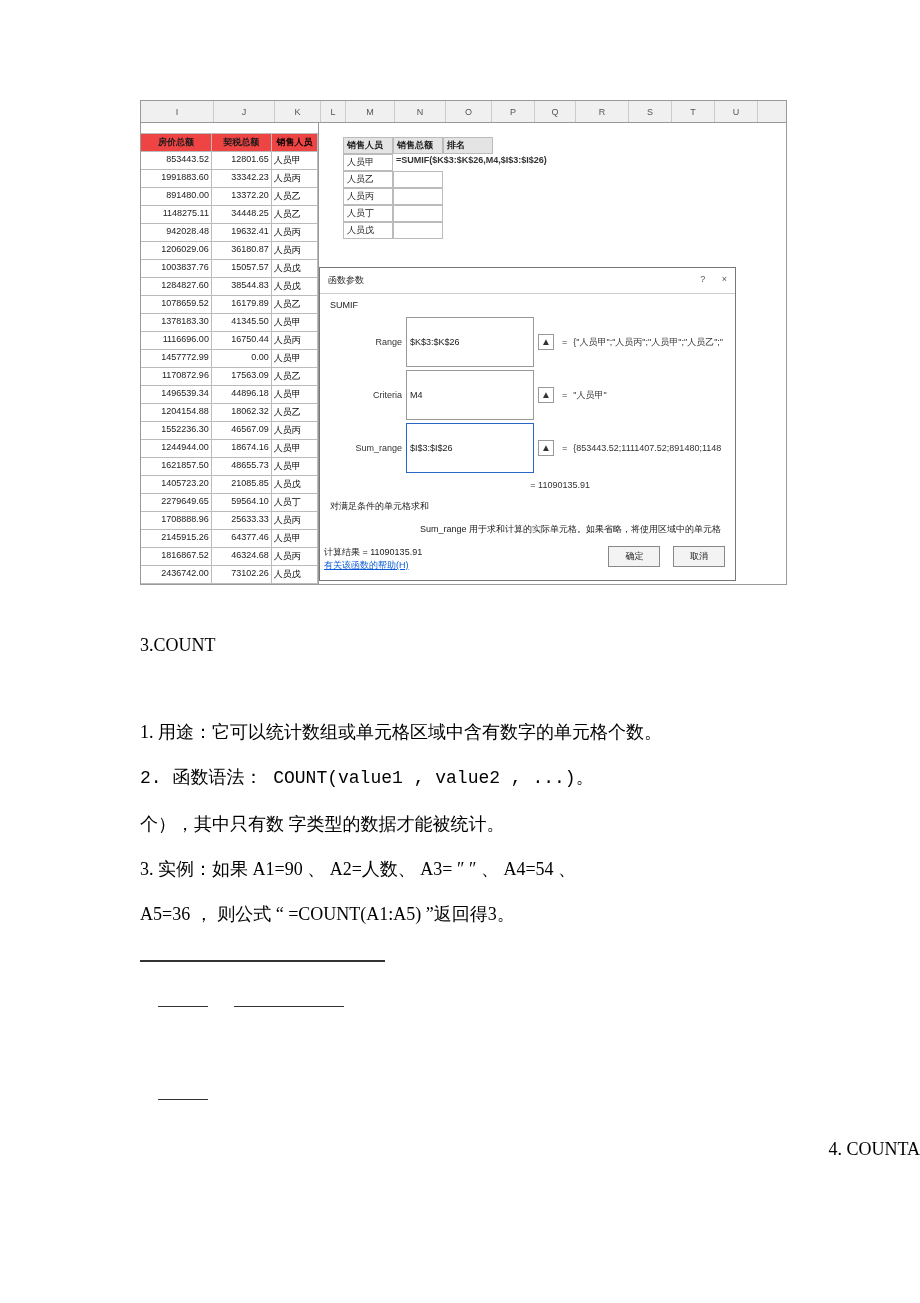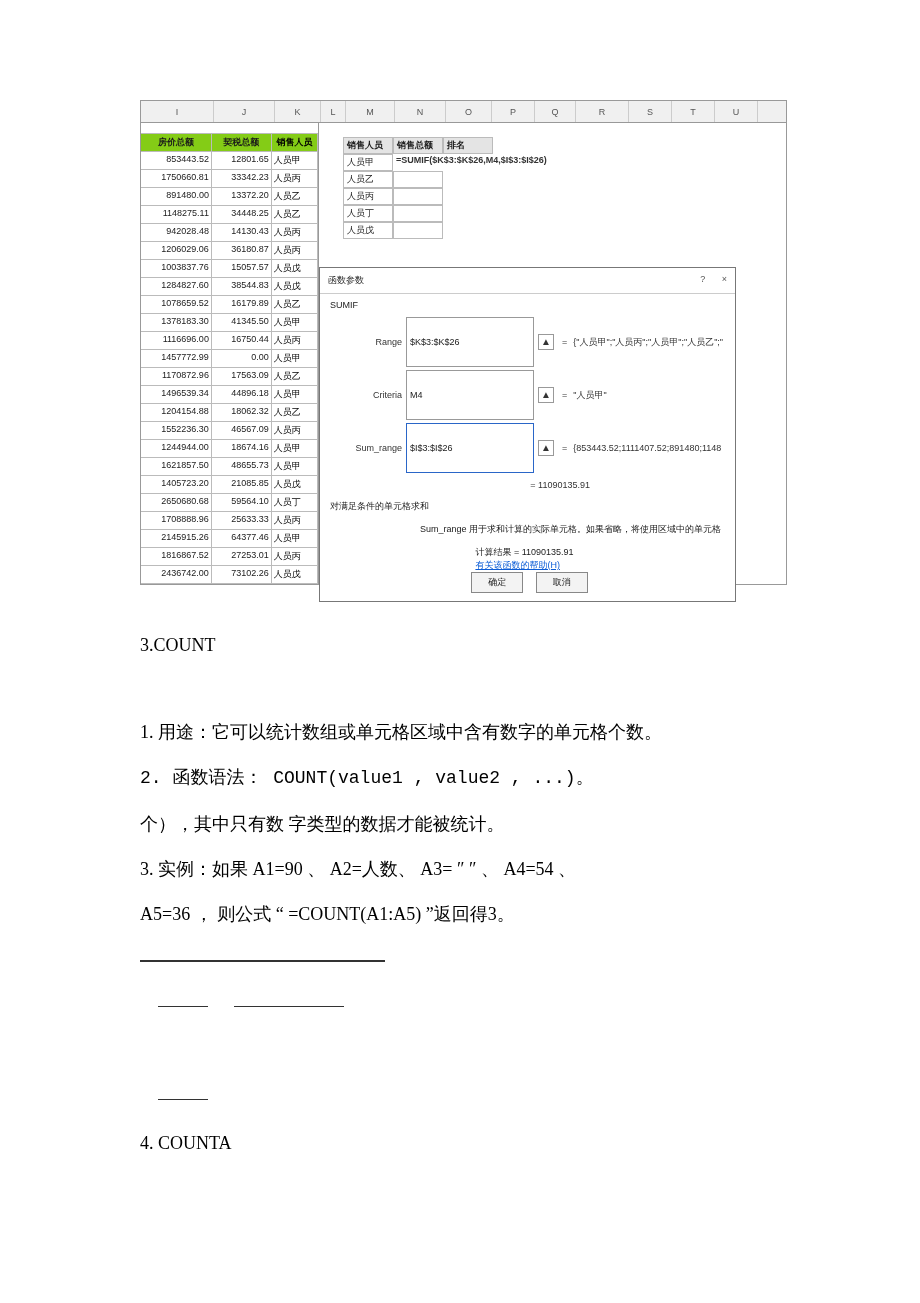--- a/index.html
+++ b/index.html
@@ -63,7 +63,7 @@
     border-bottom: 1px solid #bbb;
   }
   .lt-head {
-    background: #84cc16;
+    background: #ef4444;
     font-weight: bold;
   }
   .lt-head div, .lt-row div {

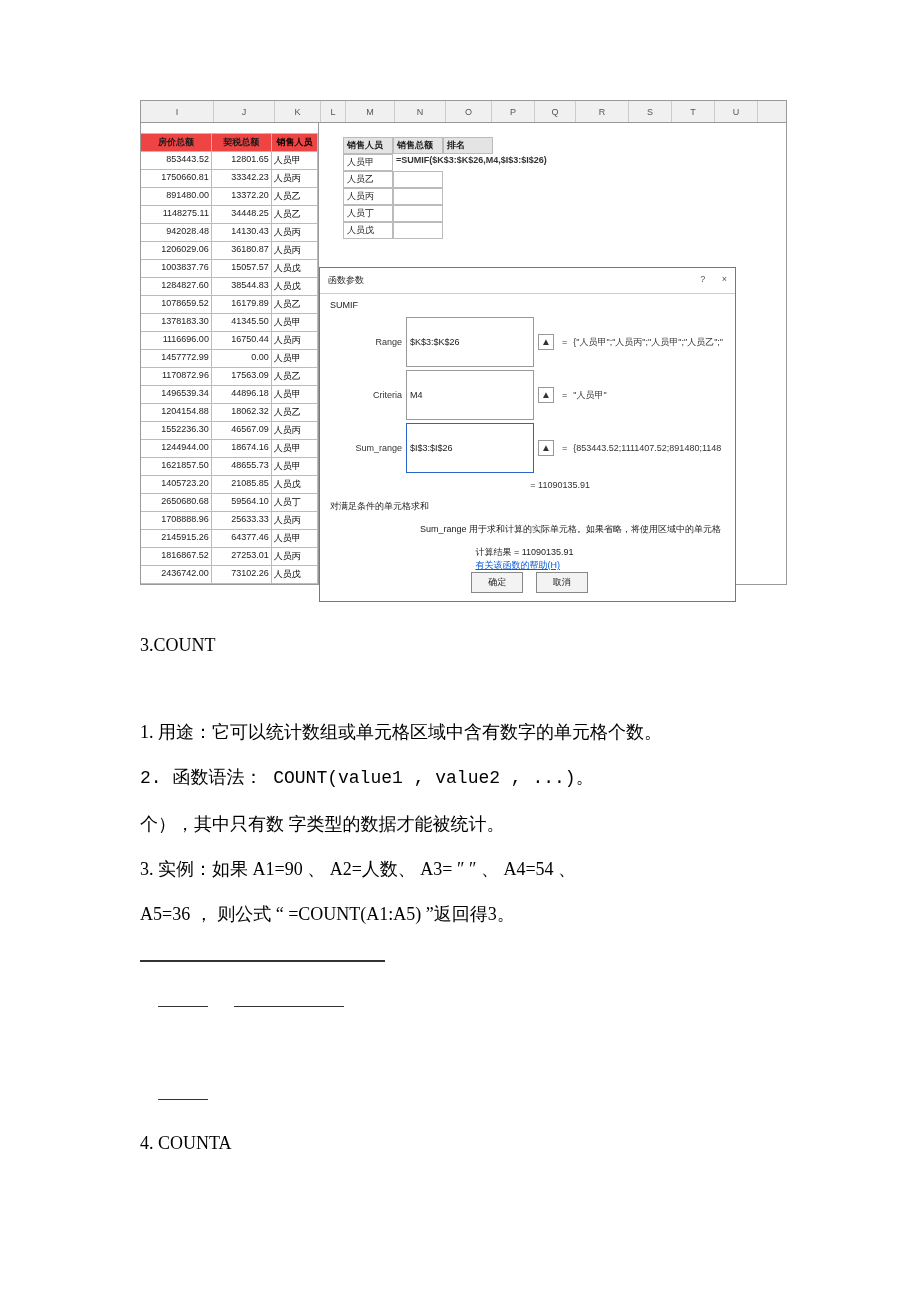--- a/index.html
+++ b/index.html
@@ -210,7 +210,7 @@
               <div class="lt-c3">人员甲</div>
             </div>
             <div class="lt-row">
-              <div class="lt-c1">1750660.81</div>
+              <div class="lt-c1">1991883.60</div>
               <div class="lt-c2">33342.23</div>
               <div class="lt-c3">人员丙</div>
             </div>

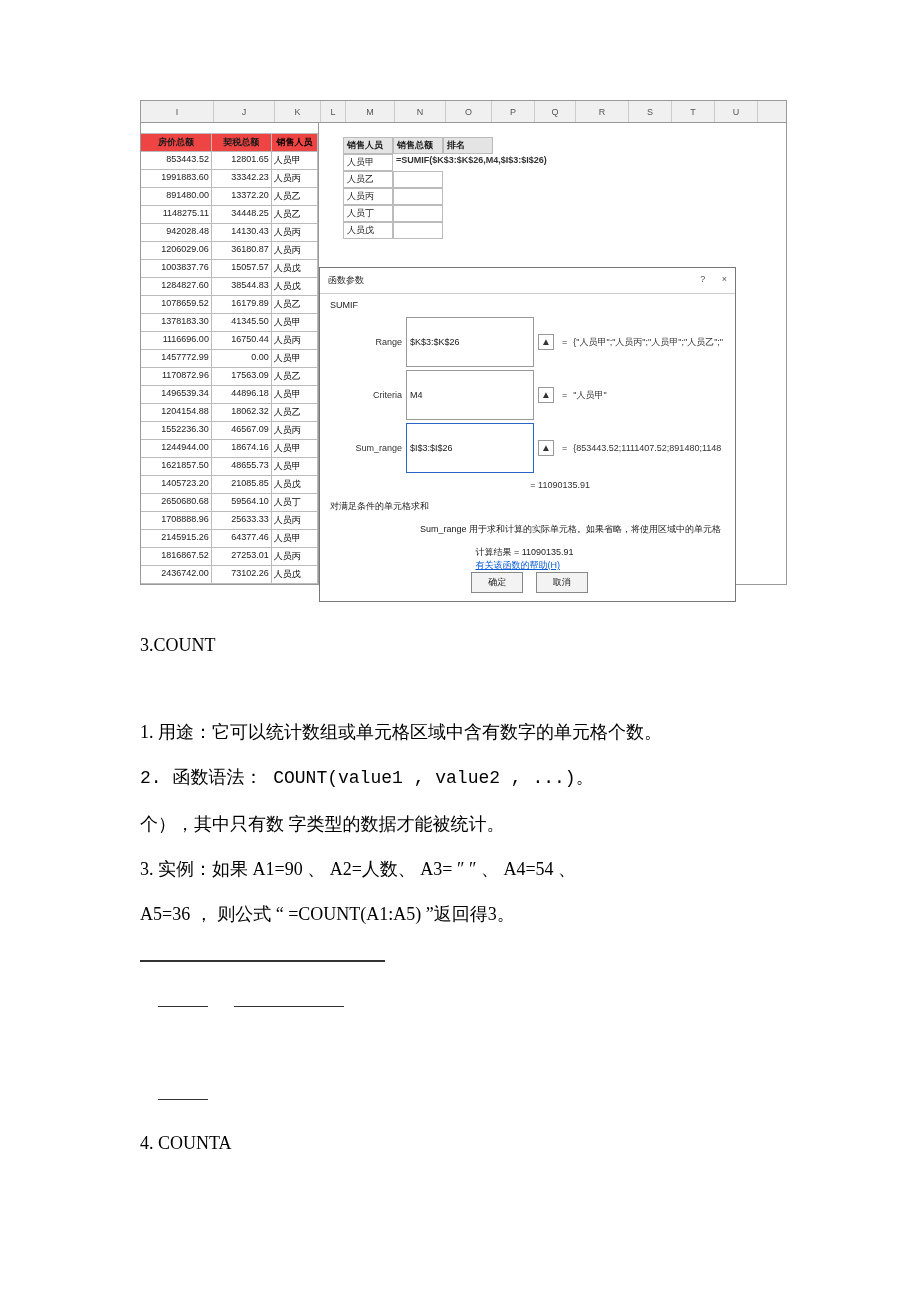--- a/index.html
+++ b/index.html
@@ -226,7 +226,7 @@
             </div>
             <div class="lt-row">
               <div class="lt-c1">942028.48</div>
-              <div class="lt-c2">14130.43</div>
+              <div class="lt-c2">19632.41</div>
               <div class="lt-c3">人员丙</div>
             </div>
             <div class="lt-row">

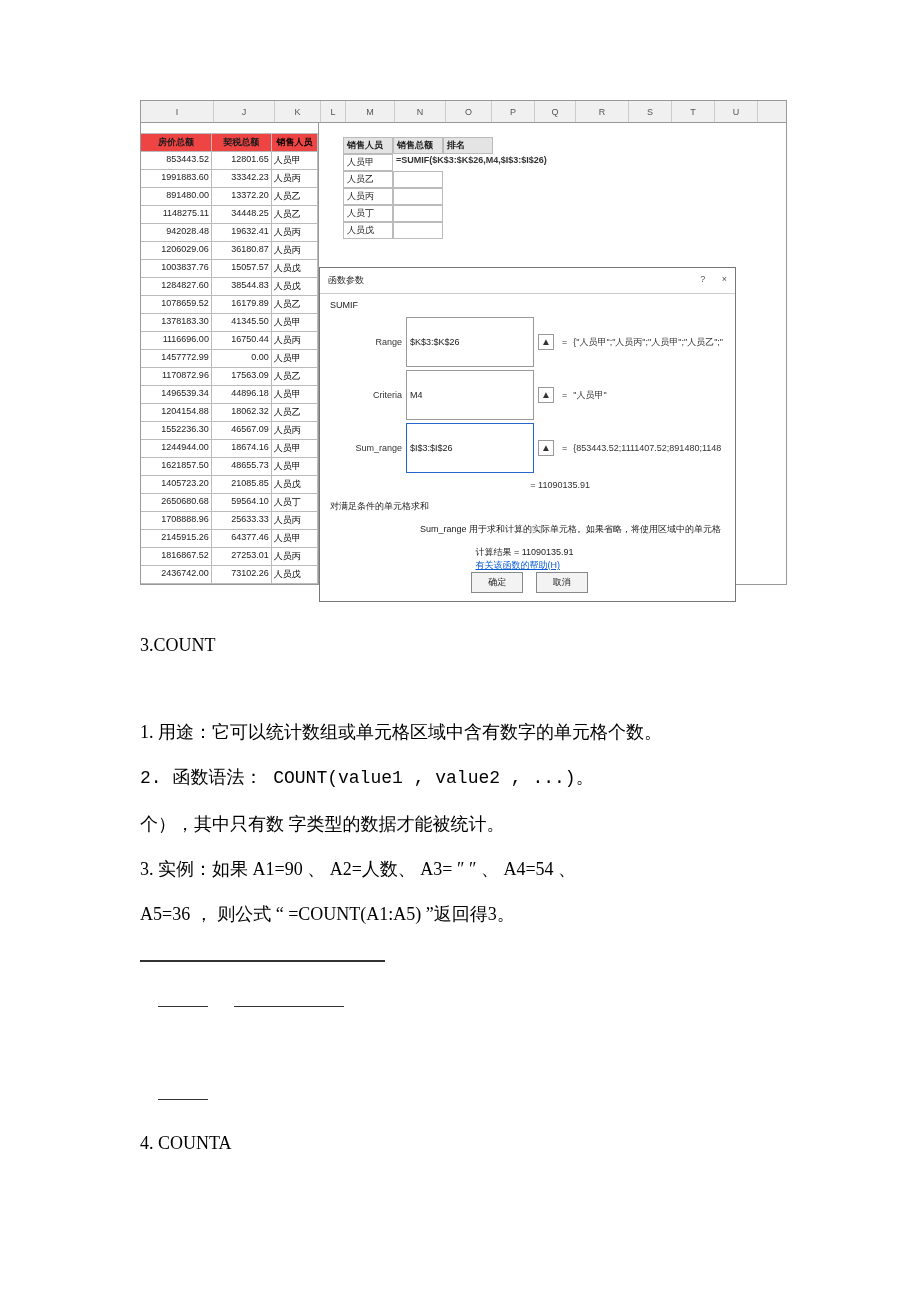--- a/index.html
+++ b/index.html
@@ -300,7 +300,7 @@
               <div class="lt-c3">人员戊</div>
             </div>
             <div class="lt-row">
-              <div class="lt-c1">2650680.68</div>
+              <div class="lt-c1">2279649.65</div>
               <div class="lt-c2">59564.10</div>
               <div class="lt-c3">人员丁</div>
             </div>

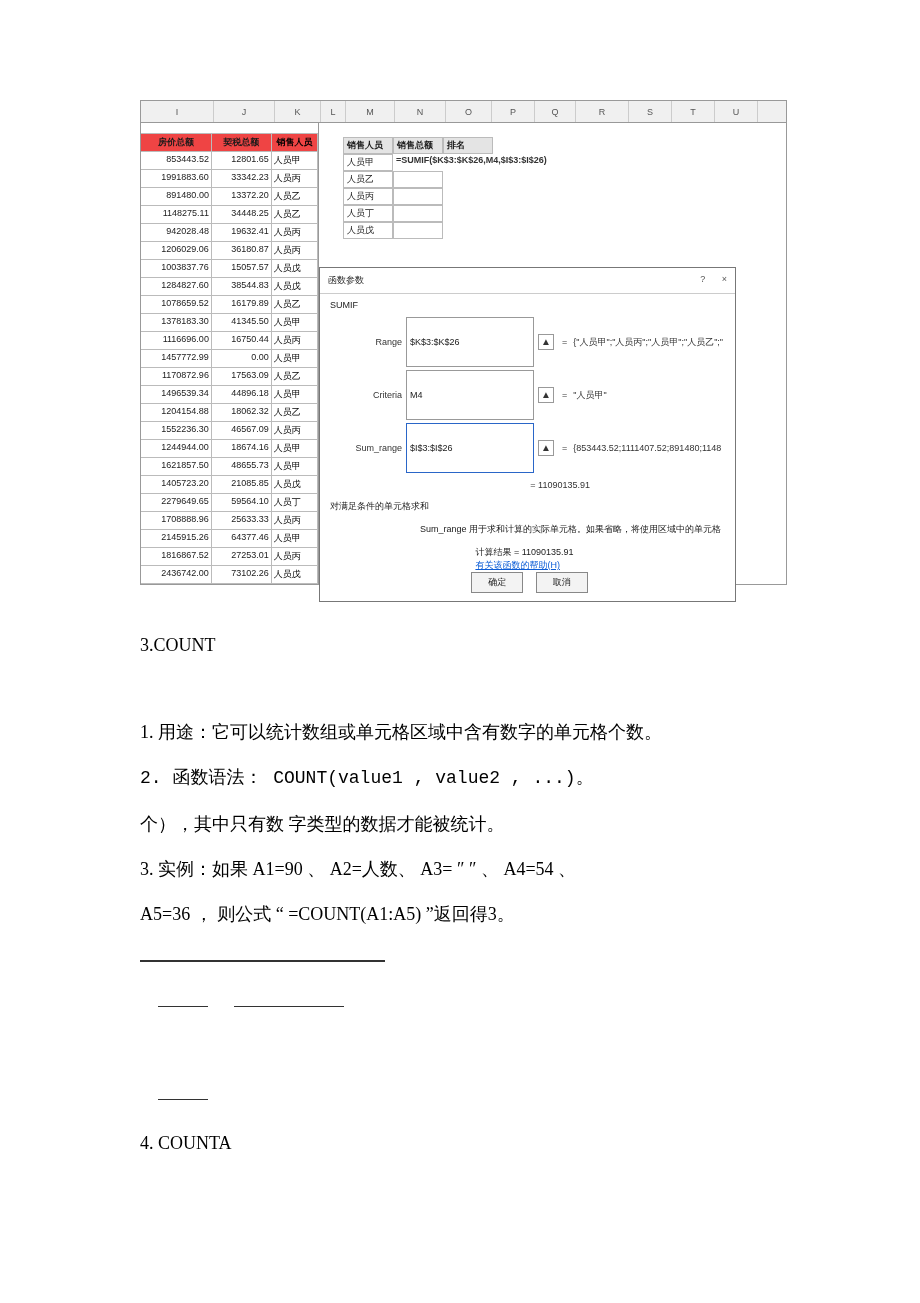--- a/index.html
+++ b/index.html
@@ -316,7 +316,7 @@
             </div>
             <div class="lt-row">
               <div class="lt-c1">1816867.52</div>
-              <div class="lt-c2">27253.01</div>
+              <div class="lt-c2">46324.68</div>
               <div class="lt-c3">人员丙</div>
             </div>
             <div class="lt-row">

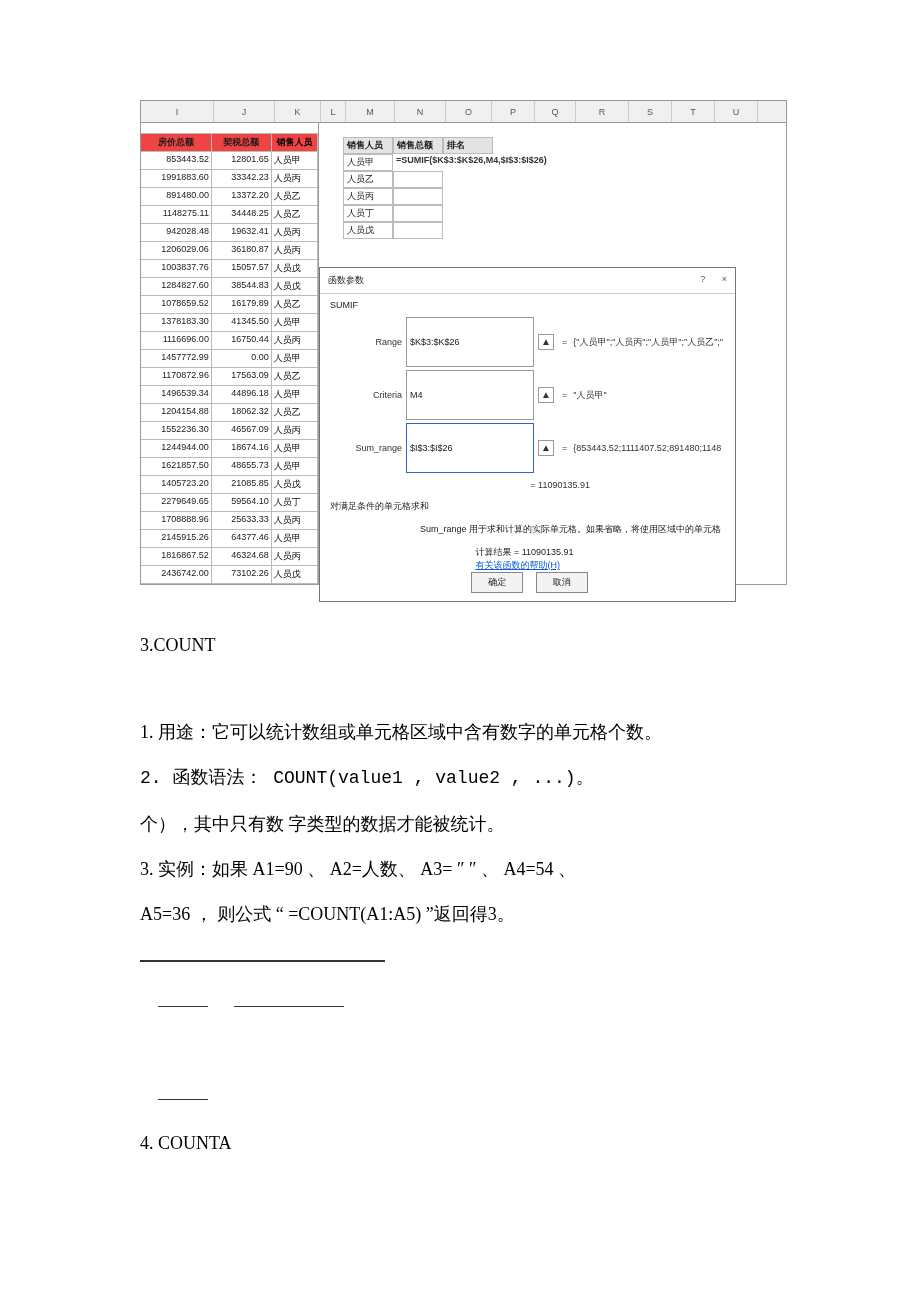--- a/index.html
+++ b/index.html
@@ -134,7 +134,7 @@
   .dlg-help { padding: 4px 10px; font-size:9px; }
   .dlg-foot {
     padding: 6px 10px 8px 4px;
-    display:flex; align-items:center; justify-content:space-between;flex-direction:column;
+    display:flex; align-items:flex-start; justify-content:space-between;
   }
   .dlg-foot a { color:#0b5cd6; text-decoration: underline; font-size:9px;}
   .dlg-btn {

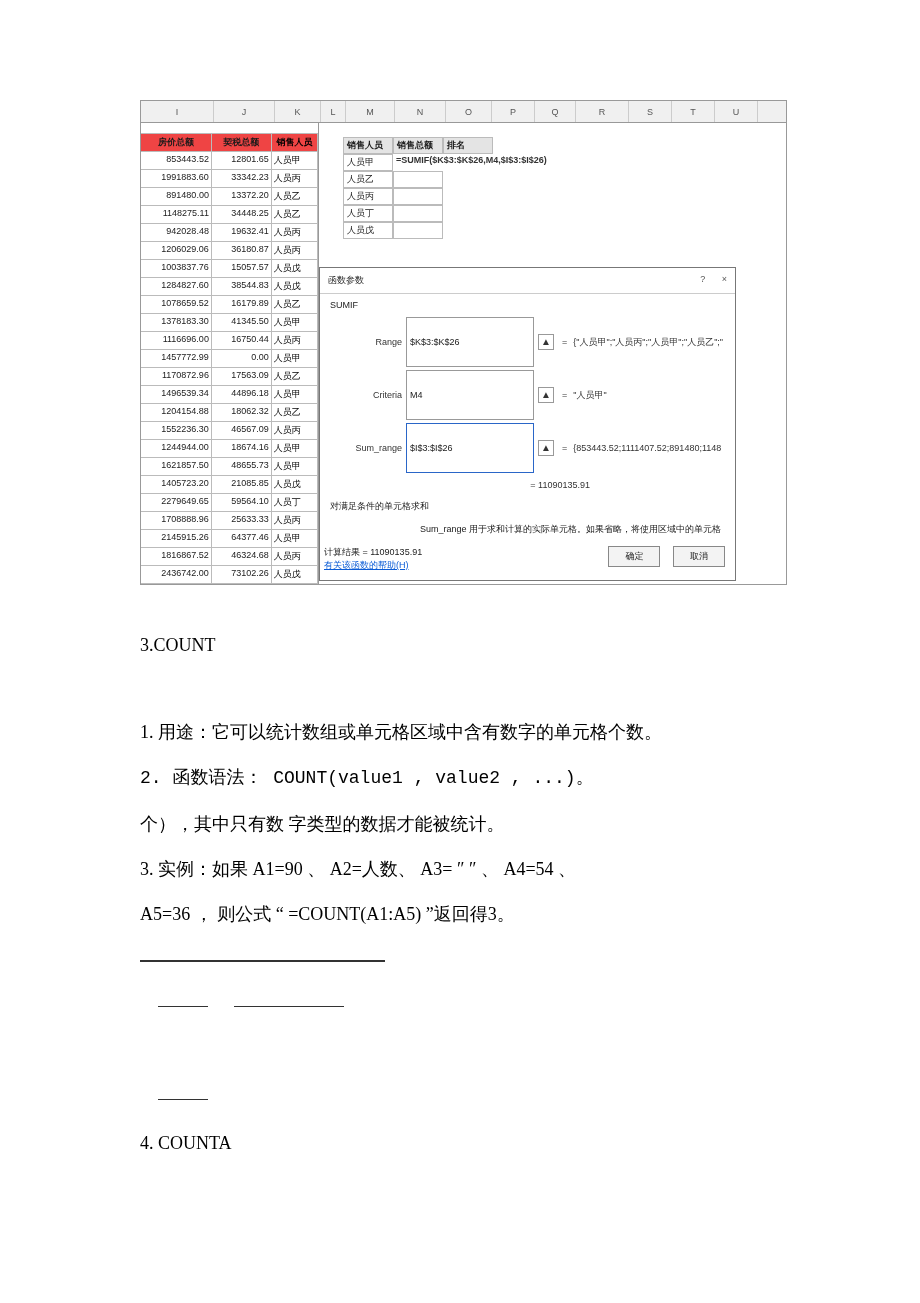--- a/index.html
+++ b/index.html
@@ -168,9 +168,10 @@
   .bb { border-bottom: 1.5px solid #333; }
 
   .tail {
-    margin: 6px 0 60px 140px;
+    margin: 12px 0 60px 140px;
     font-size: 18px;
     font-family: "SimSun","Microsoft YaHei",serif;
+    text-align: right;
   }
 </style>
 </head>

